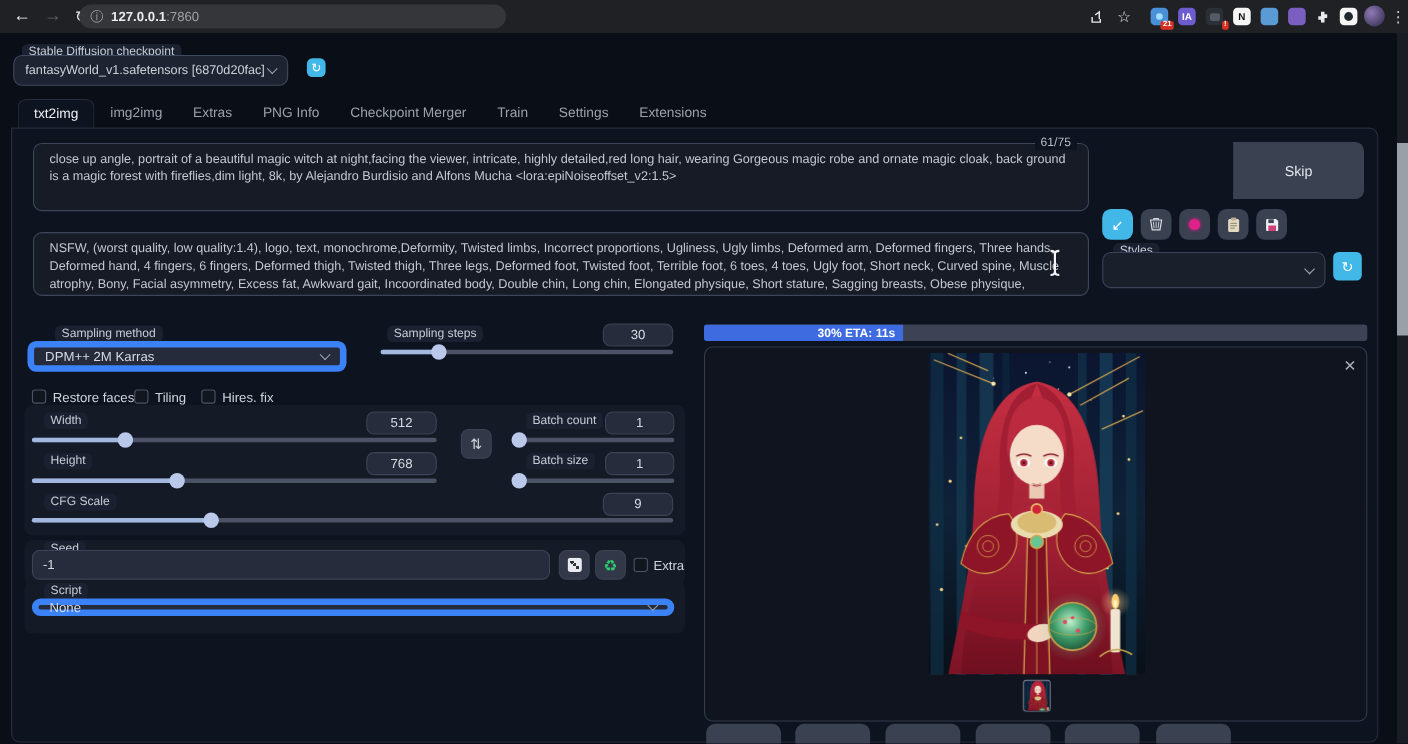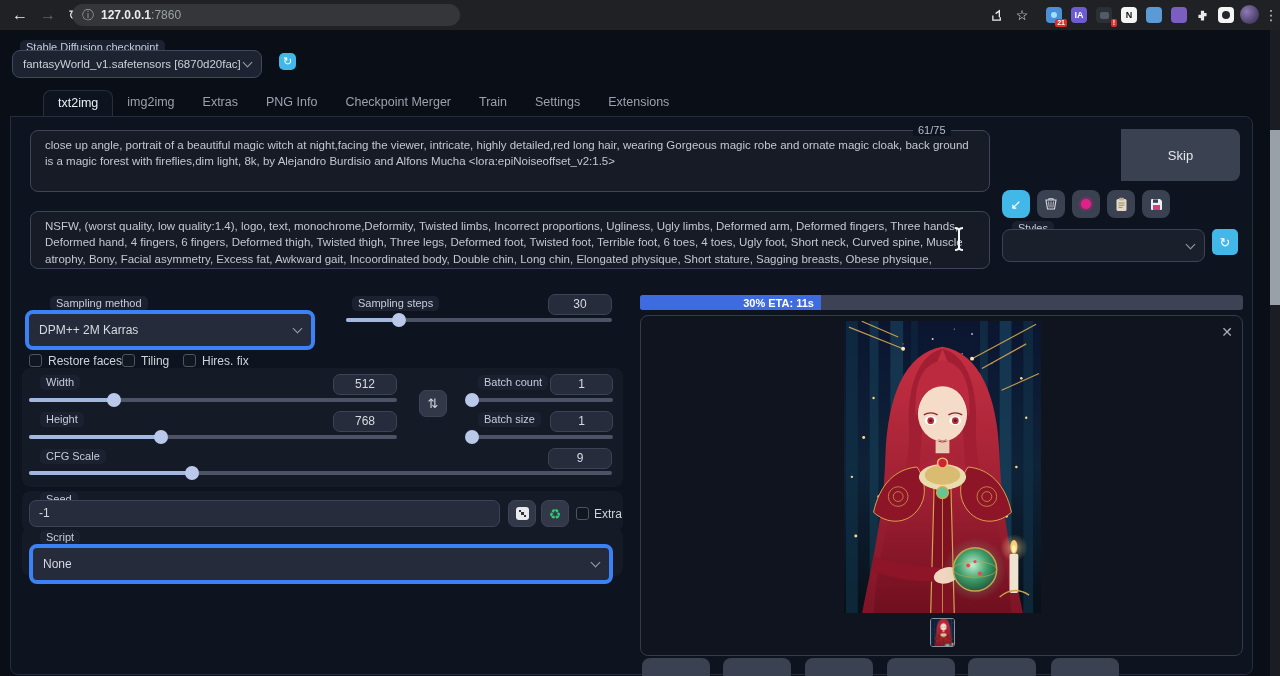--- a/index.html
+++ b/index.html
@@ -44,7 +44,7 @@
     display:flex; align-items:center; justify-content:center; cursor:pointer; }
 
   
-  #tabs { position:absolute; left:16px; top:90px; height:27px; display:flex;margin-left:27px; }
+  #tabs { position:absolute; left:16px; top:90px; height:27px; display:flex; }
   .tab { font-size:12.5px; color:#9aa1ac; padding:5px 14px 7px; cursor:pointer; white-space:nowrap; }
   .tab.active { color:#eceef2; background:#0e1320; border:1px solid #272d3d; border-bottom:none;
     border-radius:8px 8px 0 0; }

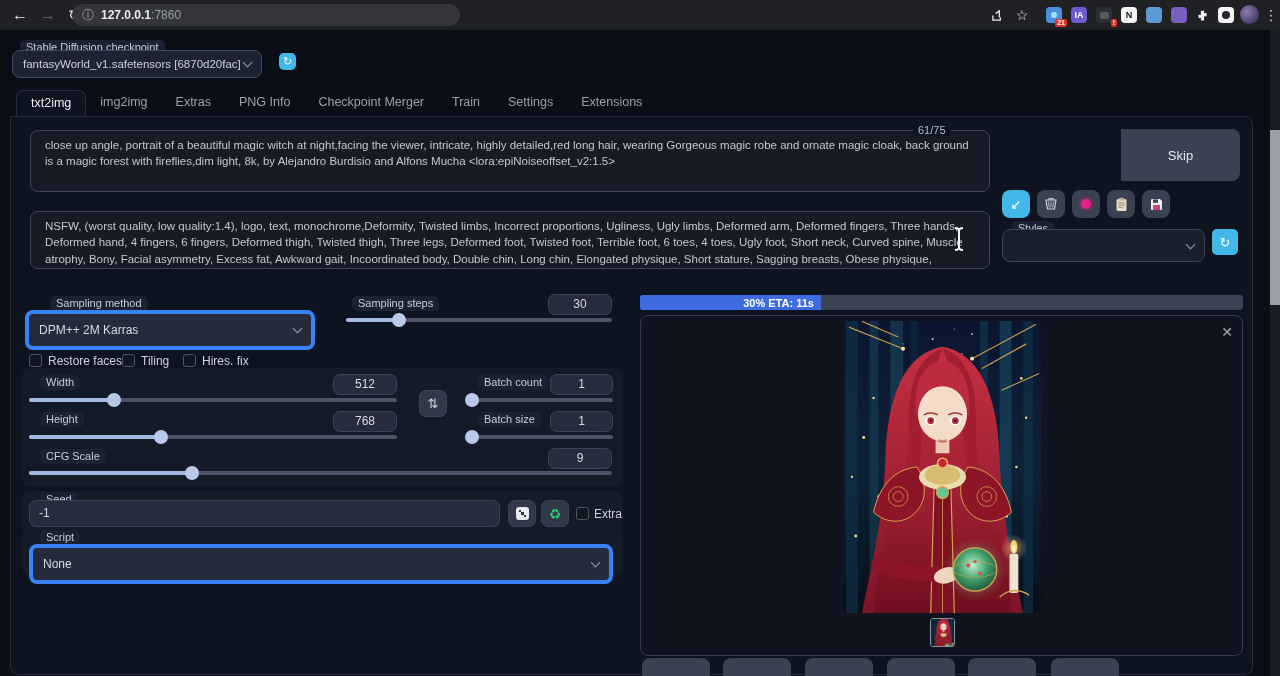--- a/index.html
+++ b/index.html
@@ -53,7 +53,7 @@
   .textbox { position:absolute; left:30px; width:960px; background:#161b26; border:1px solid #3f4559;
     border-radius:8px; color:#c3c7d0; font-size:11.5px; line-height:1.42; padding:6px 14px;
     overflow:hidden; cursor:text; }
-  #prompt-counter { position:absolute; left:913px; top:124px; font-size:11px; color:#b7bcc6;
+  #prompt-counter { position:absolute; left:941px; top:124px; font-size:11px; color:#b7bcc6;
     background:#0e1320; padding:0 5px; z-index:3; }
 
   

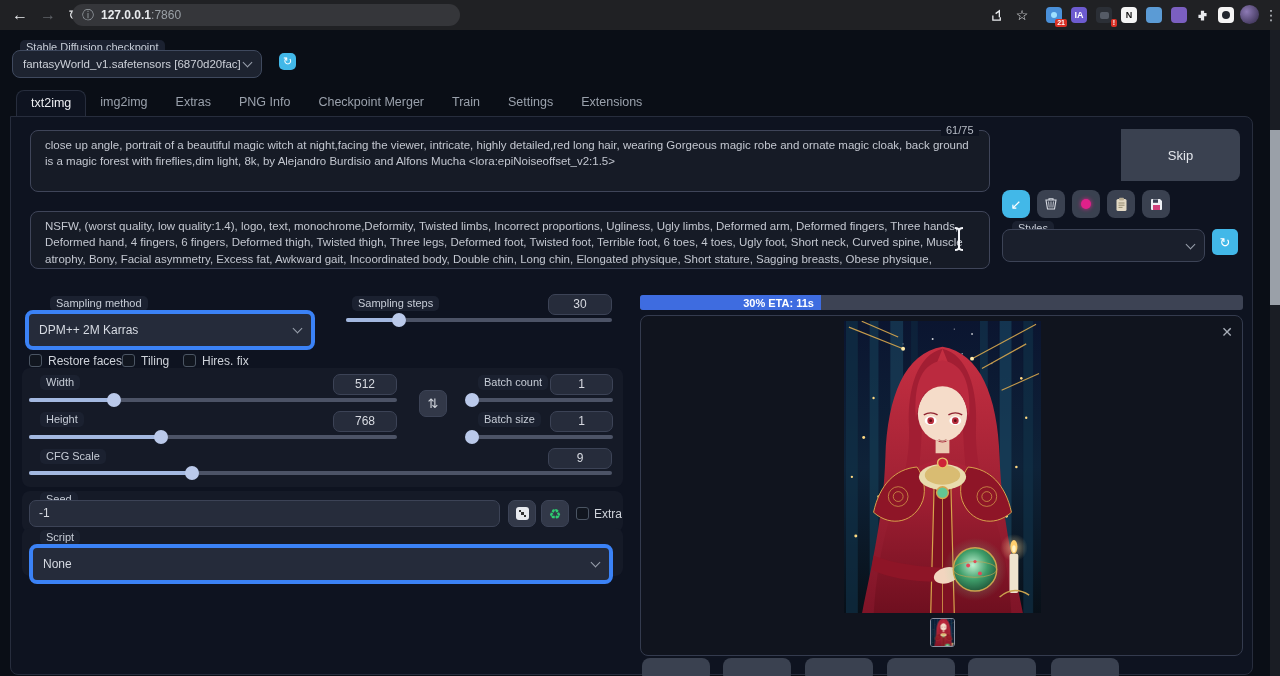--- a/index.html
+++ b/index.html
@@ -68,8 +68,8 @@
 
   
   .panel { position:absolute; background:#151a27; border-radius:8px; }
-  .dropdown { position:absolute; background:#252b3a; border:4px solid #3b82f6; border-radius:8px;
-    display:flex; align-items:center; padding:16px 10px; cursor:pointer; }
+  .dropdown { position:absolute; background:#252b3a; border:6px solid #3b82f6; border-radius:8px;
+    display:flex; align-items:center; padding:0 10px; cursor:pointer; }
   .dropdown .val { flex:1; font-size:12px; color:#d6dae2; }
   .num-input { position:absolute; background:#262c3b; border:1px solid #3c4356; border-radius:7px;
     color:#d7dae1; font-size:12px; text-align:center; cursor:text; }

